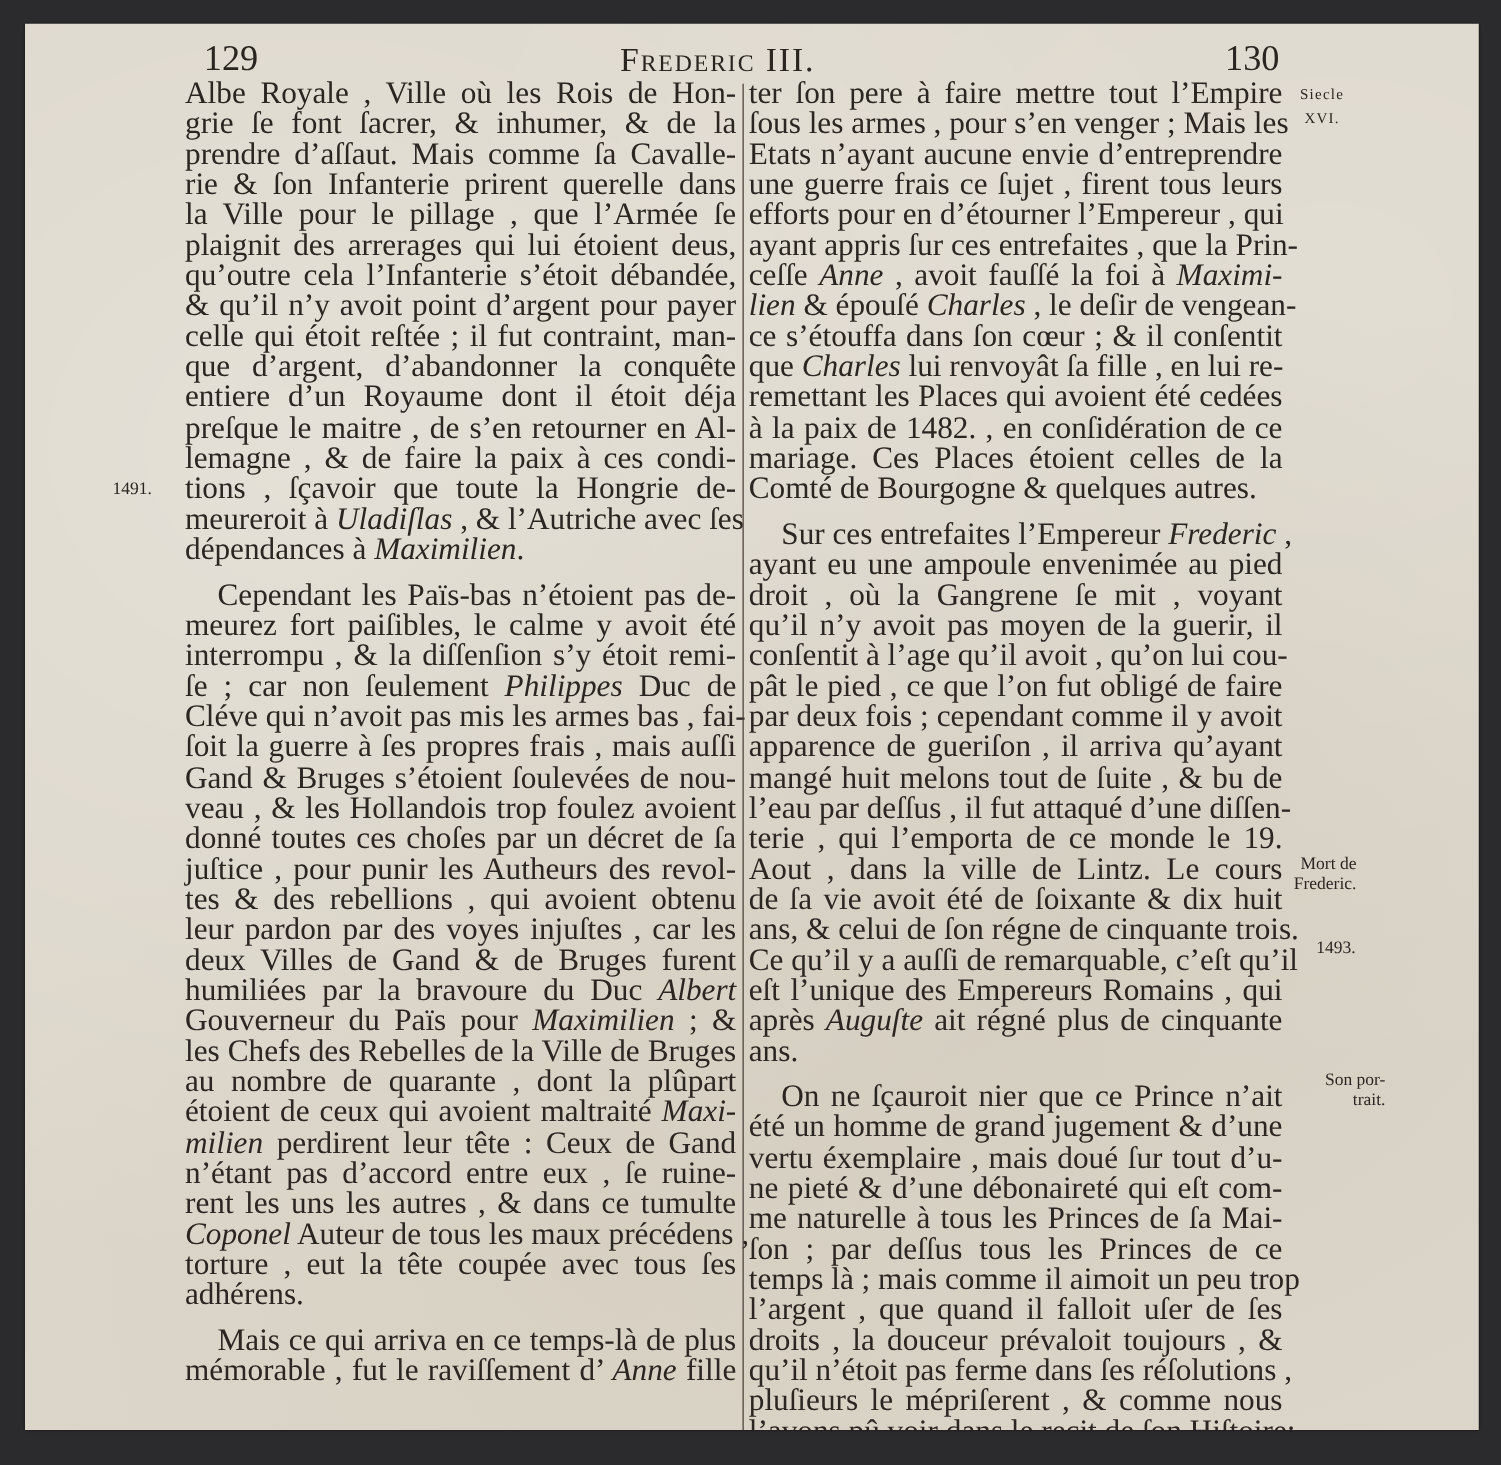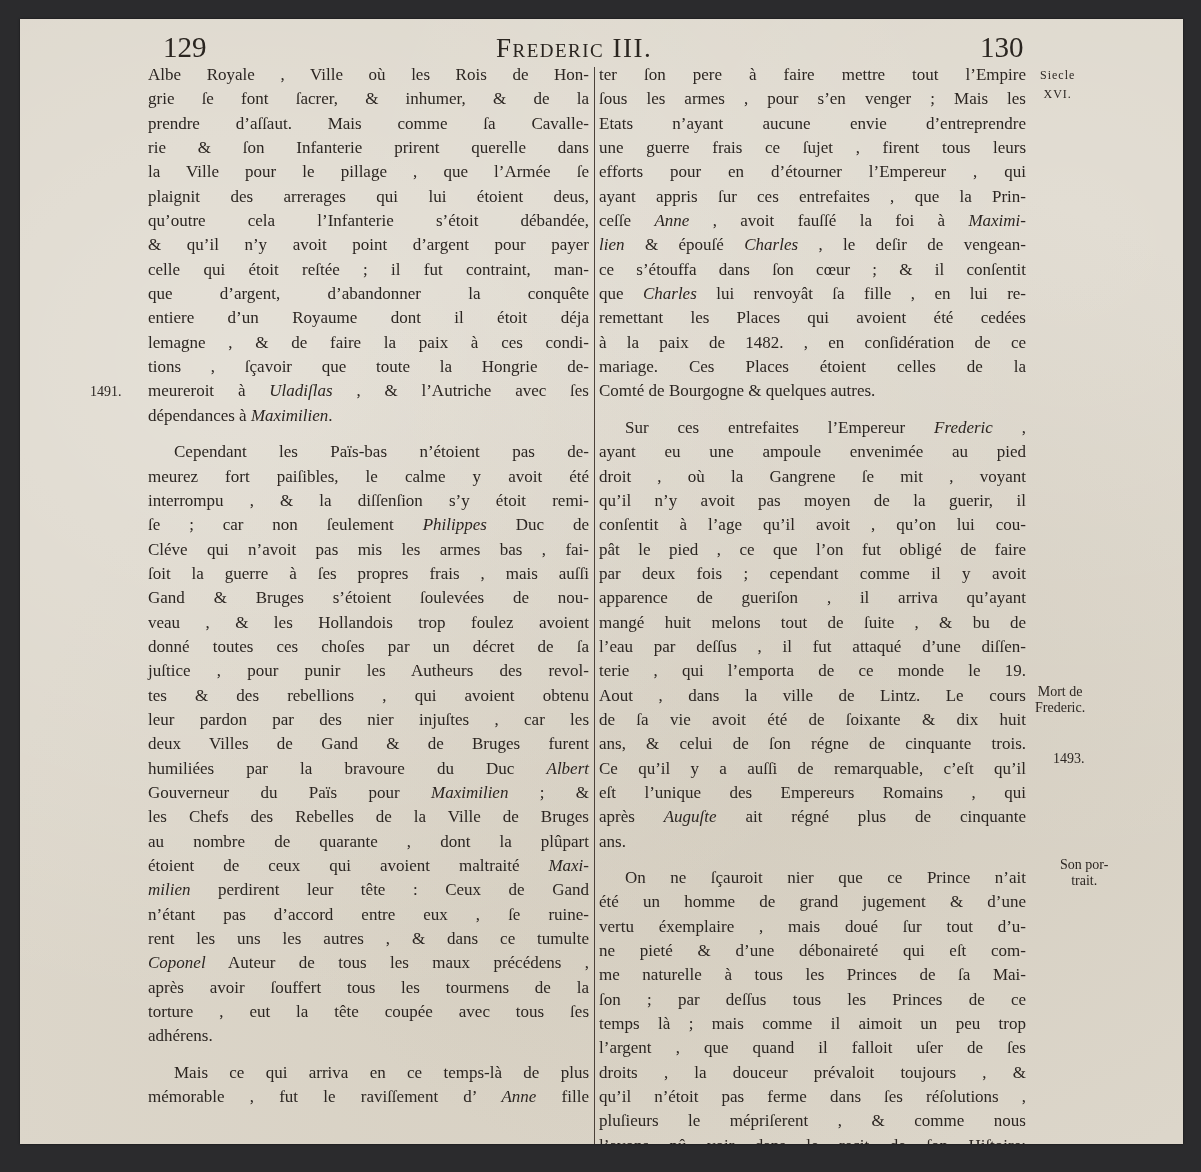--- a/index.html
+++ b/index.html
@@ -29,7 +29,7 @@
   .page-num-right { position:absolute; left:960px; top:0; font-size:29px;font-family:Liberation Serif, serif; }
   .column {
     position:absolute; top:44px;
-    font-size:17px; line-height:24.35px; color:#2c2622;
+    font-size:25px; line-height:24.35px; color:#2c2622;
   }
   .col-left { left:128px; width:441px; }
   .col-right { left:579px; width:427px; }

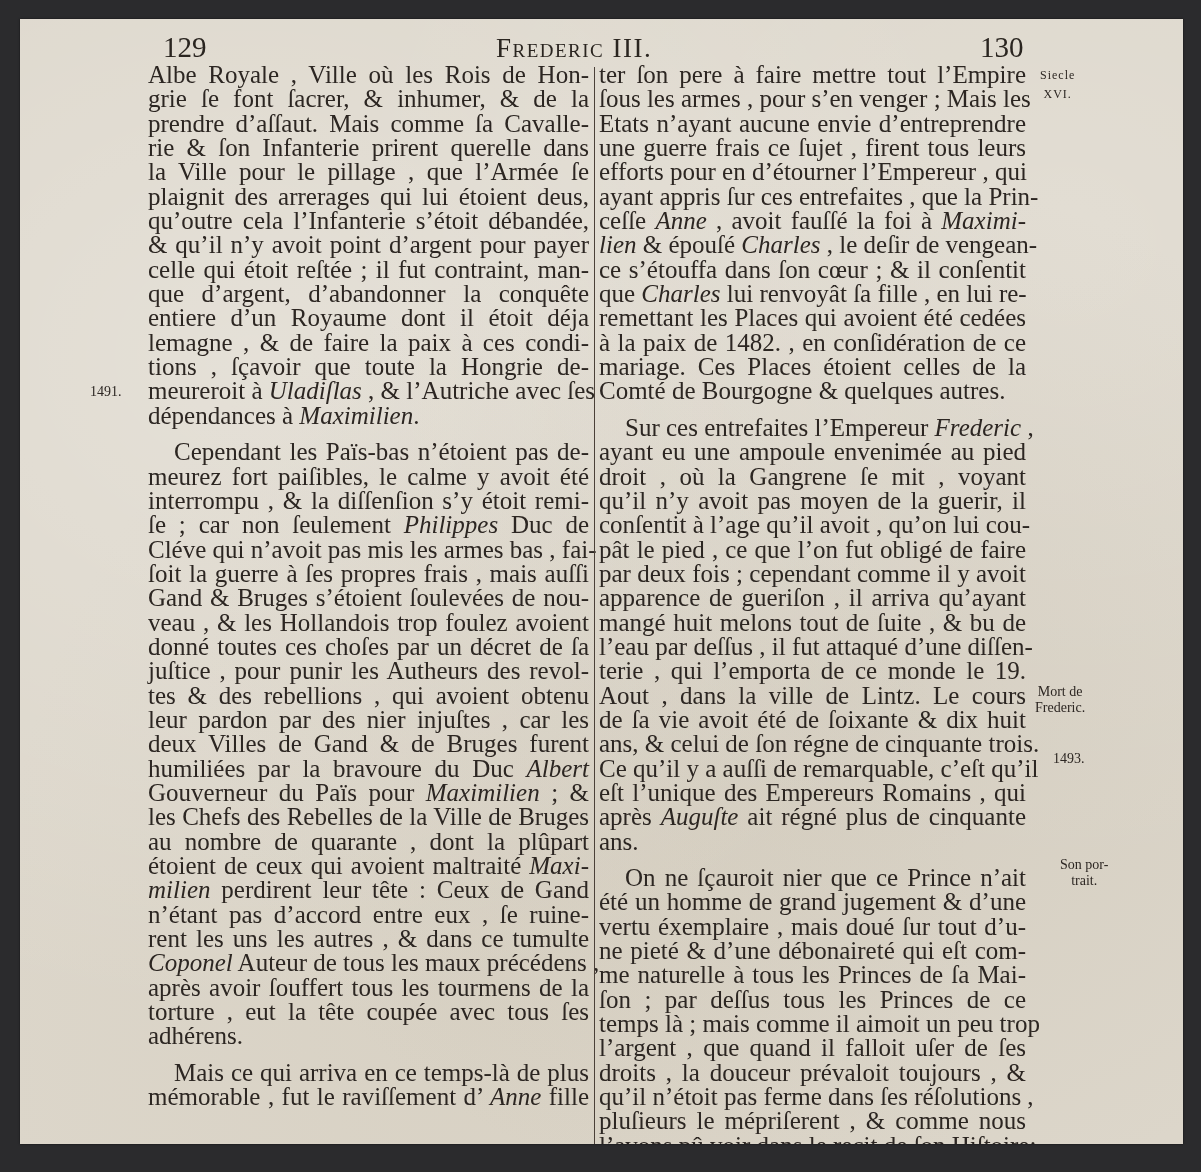--- a/index.html
+++ b/index.html
@@ -68,6 +68,7 @@
       <span class="line">celle qui étoit reſtée ; il fut contraint, man-</span>
       <span class="line">que  d’argent, d’abandonner  la  conquête</span>
       <span class="line">entiere  d’un  Royaume dont  il  étoit déja</span>
+      <span class="line">preſque le maitre ,  de s’en  retourner en Al-</span>
       <span class="line">lemagne ,  &amp;  de  faire  la paix à  ces  condi-</span>
       <span class="line">tions ,  ſçavoir  que toute  la  Hongrie  de-</span>
       <span class="line">meureroit à <i>Uladiſlas</i> , &amp; l’Autriche avec ſes</span>

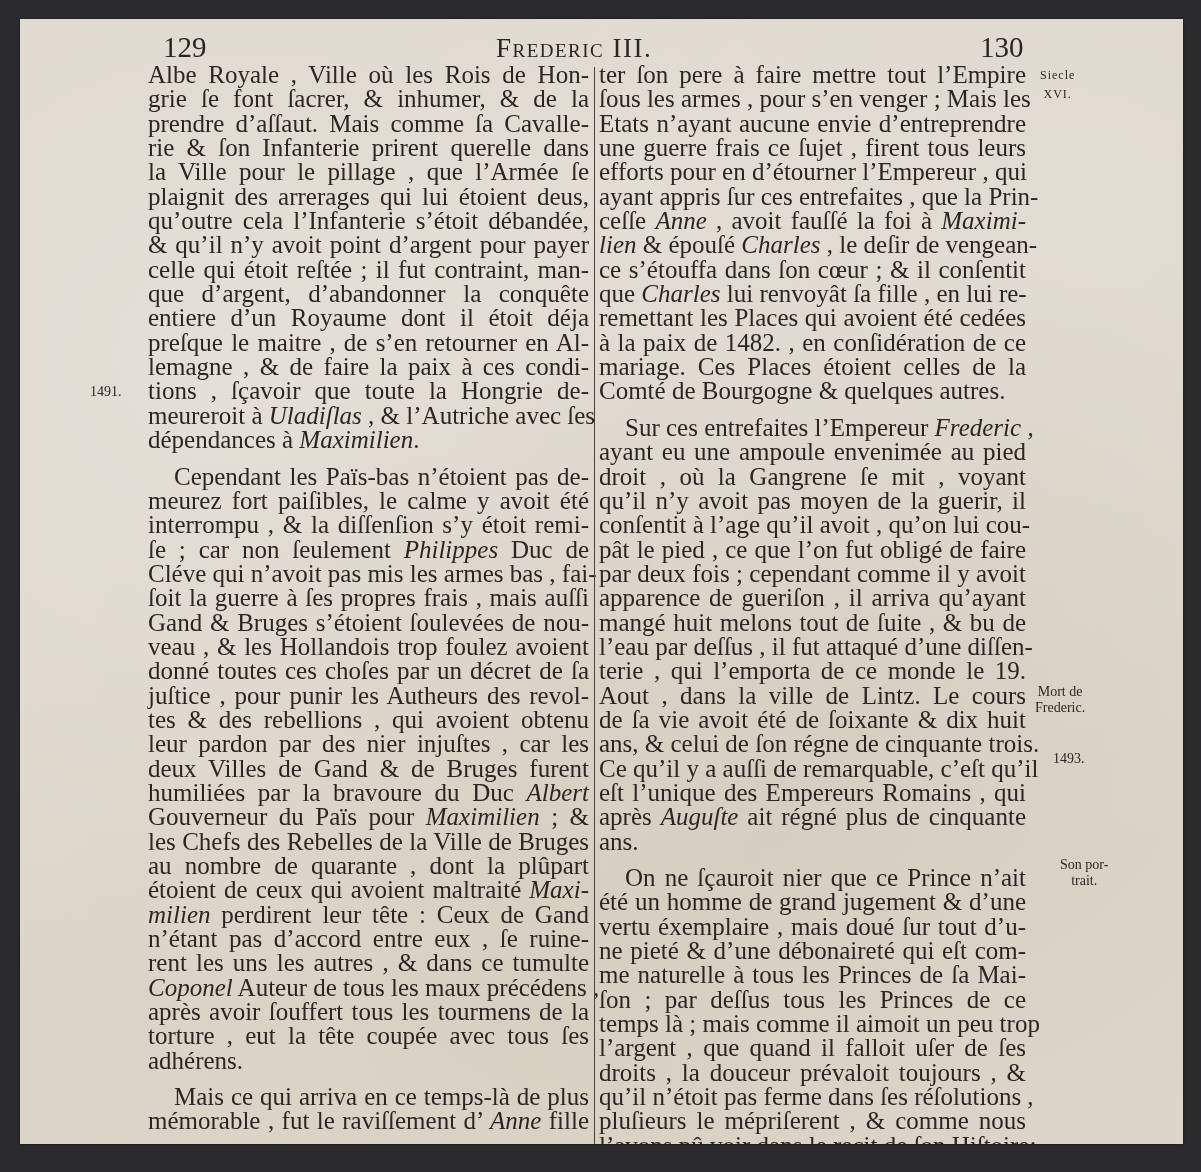--- a/index.html
+++ b/index.html
@@ -41,7 +41,7 @@
     background:#4a4038;
   }
   .margin-note {
-    position:absolute; font-size:14px; line-height:16px; color:#2c2622; text-align:center;
+    position:absolute; font-size:14px; line-height:16px; color:#2c2622; text-align:right;
   }
   .siecle { left:1020px; top:47px; font-size:12px; letter-spacing:1px; line-height:19px; text-align:center; }
   i { font-style:italic; }

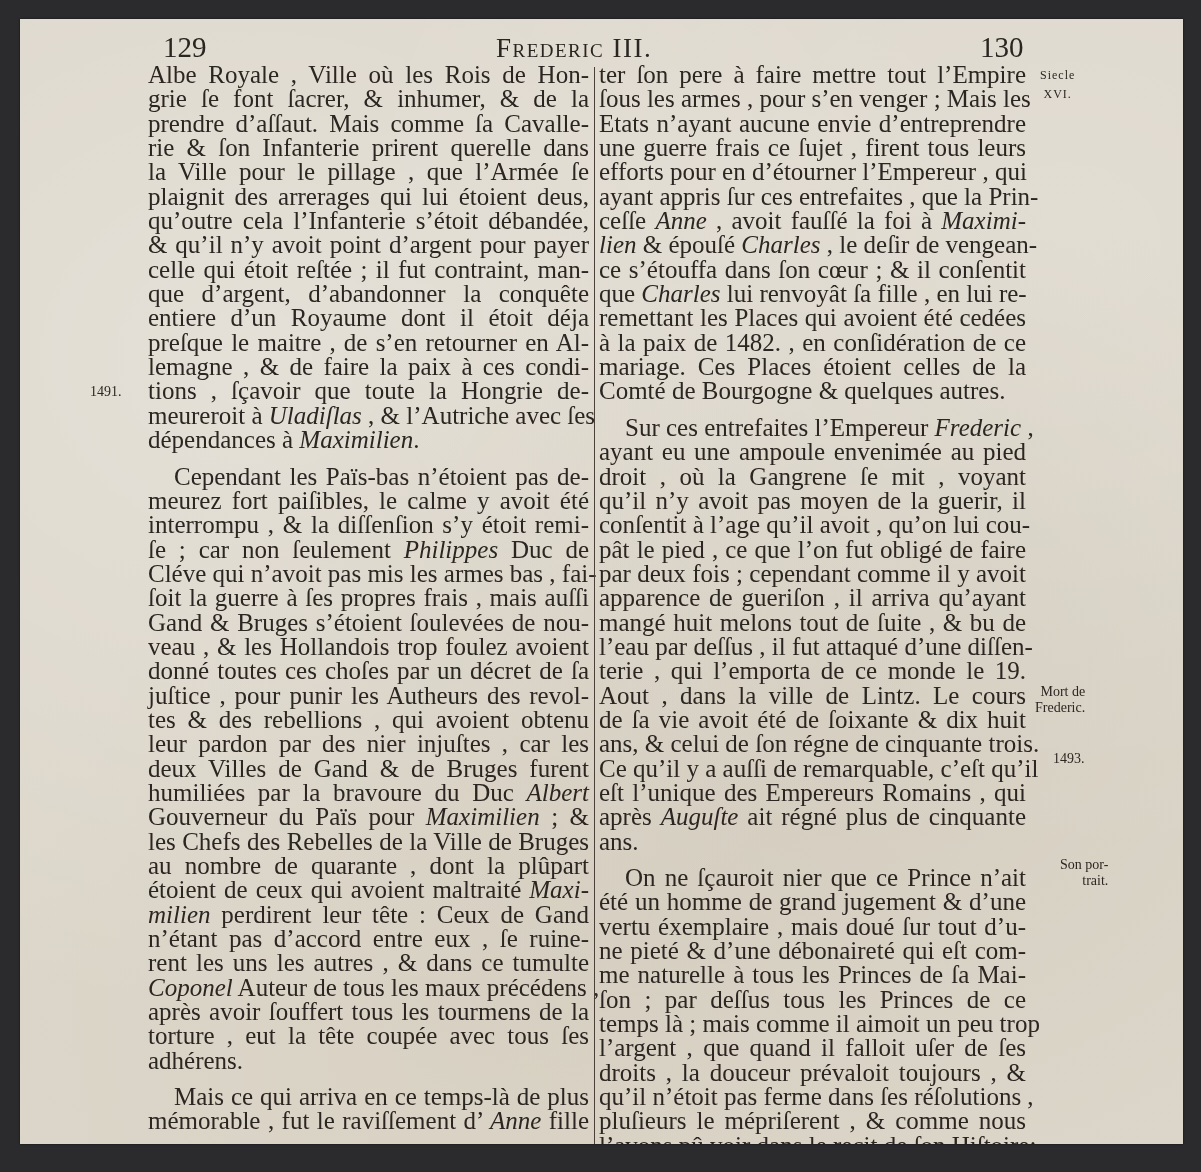--- a/index.html
+++ b/index.html
@@ -84,7 +84,7 @@
       <span class="line">donné toutes  ces choſes  par un  décret de  ſa</span>
       <span class="line">juſtice ,  pour punir les Autheurs des revol-</span>
       <span class="line">tes  &amp; des  rebellions ,  qui  avoient obtenu</span>
-      <span class="line">leur  pardon par des nier injuſtes ,  car les</span>
+      <span class="line">leur  pardon par des voyes injuſtes ,  car les</span>
       <span class="line">deux  Villes de Gand  &amp;  de Bruges furent</span>
       <span class="line">humiliées par  la bravoure du  Duc  <i>Albert</i></span>
       <span class="line">Gouverneur  du Païs pour <i>Maximilien</i> ;  &amp;</span>

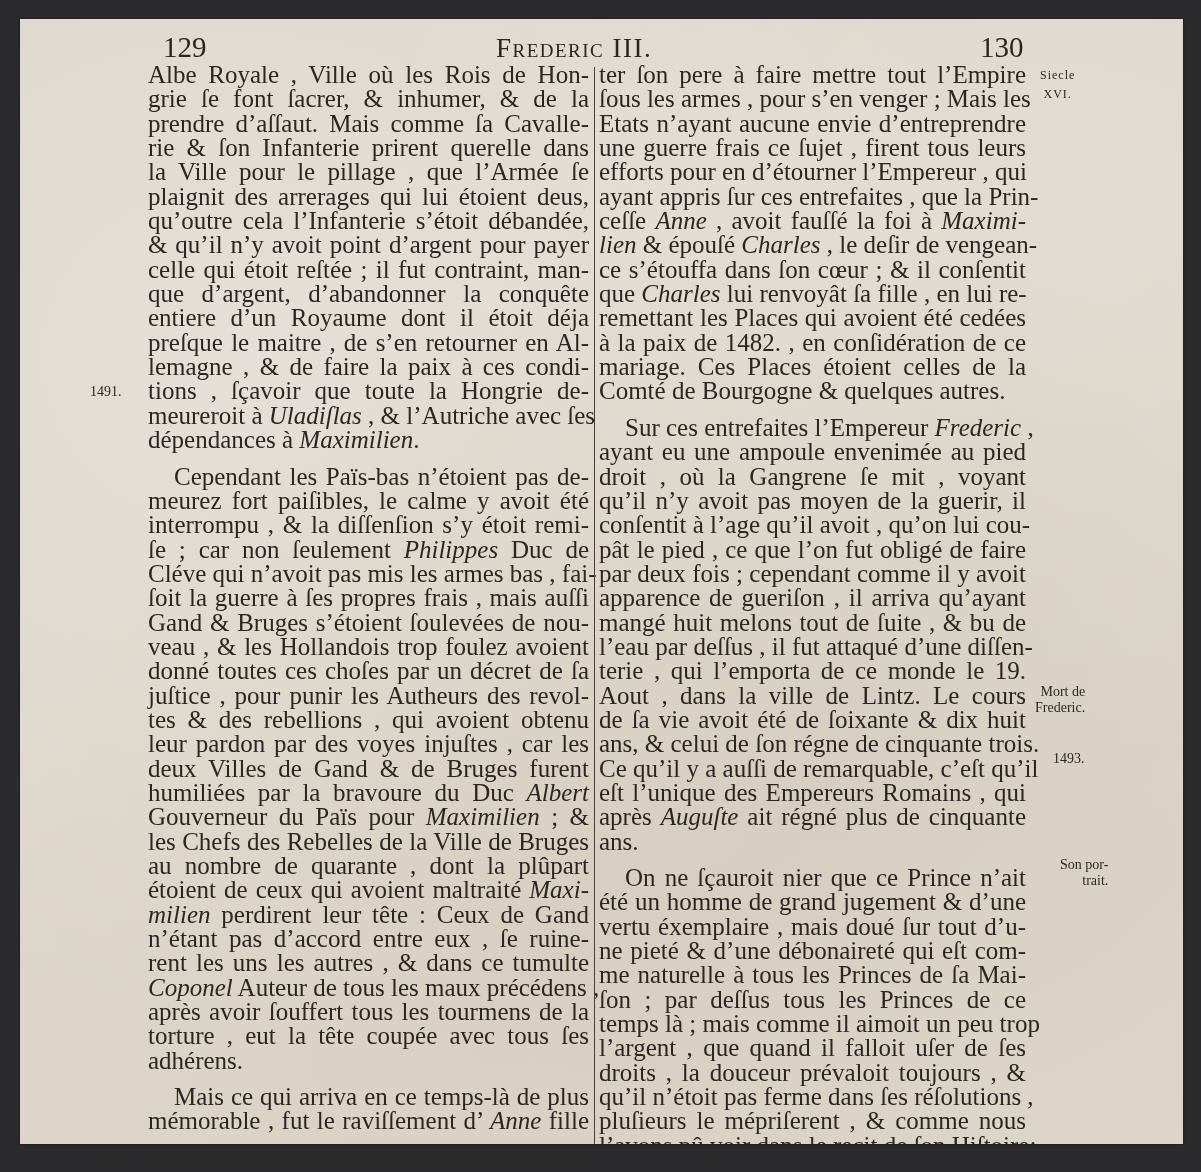--- a/index.html
+++ b/index.html
@@ -95,7 +95,6 @@
       <span class="line">n’étant pas d’accord entre eux ,  ſe ruine-</span>
       <span class="line">rent  les  uns  les autres ,  &amp;  dans  ce tumulte</span>
       <span class="line"><i>Coponel</i> Auteur  de tous les maux précédens ,</span>
-      <span class="line">après  avoir ſouffert tous les tourmens  de  la</span>
       <span class="line">torture ,  eut  la  tête  coupée avec  tous ſes</span>
       <span class="line last">adhérens.</span>
       <span class="line indent">Mais ce qui arriva  en ce temps-là  de plus</span>

